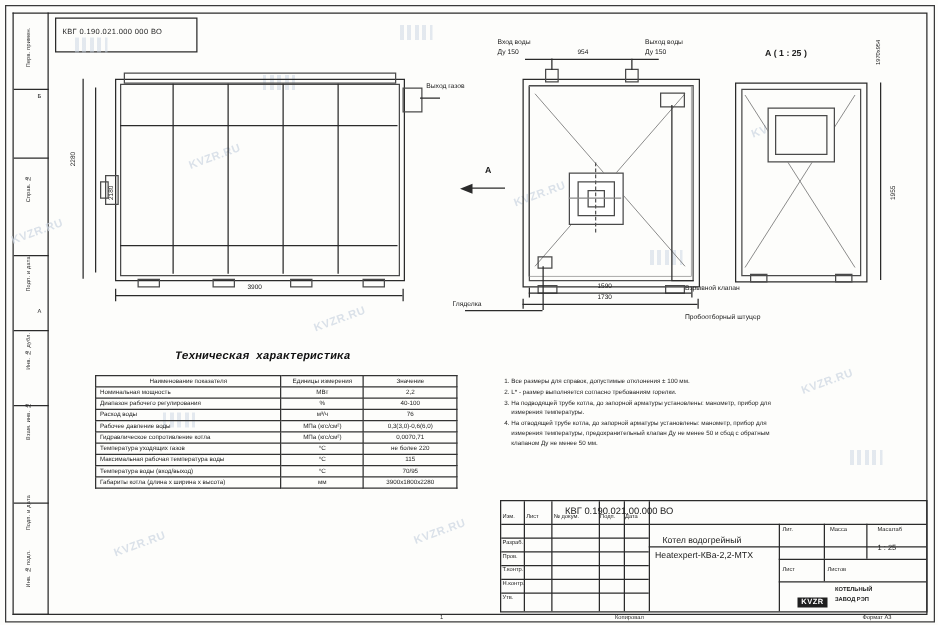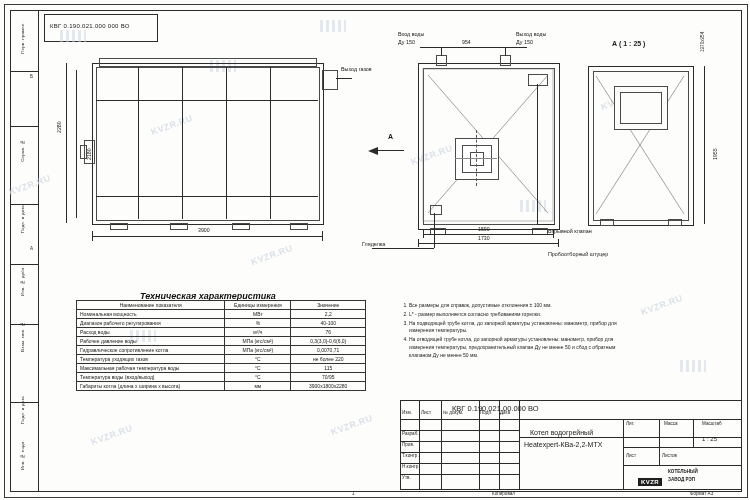--- a/index.html
+++ b/index.html
@@ -242,7 +242,7 @@
     <div class="dim" style="left:700px;top:52px;transform:rotate(-90deg);transform-origin:left top;font-size:4.6px;">1970x954</div>
   </div>
 
-  <div class="tc-title" style="left:140px;top:291px;">Техническая характеристика</div>
+  <div class="tc-title" style="left:140px;top:280px;font-family:Liberation Mono, monospace;">Техническая характеристика</div>
   <table class="tc" style="left:76px;top:300px;width:290px;">
     <thead>
       <tr>

